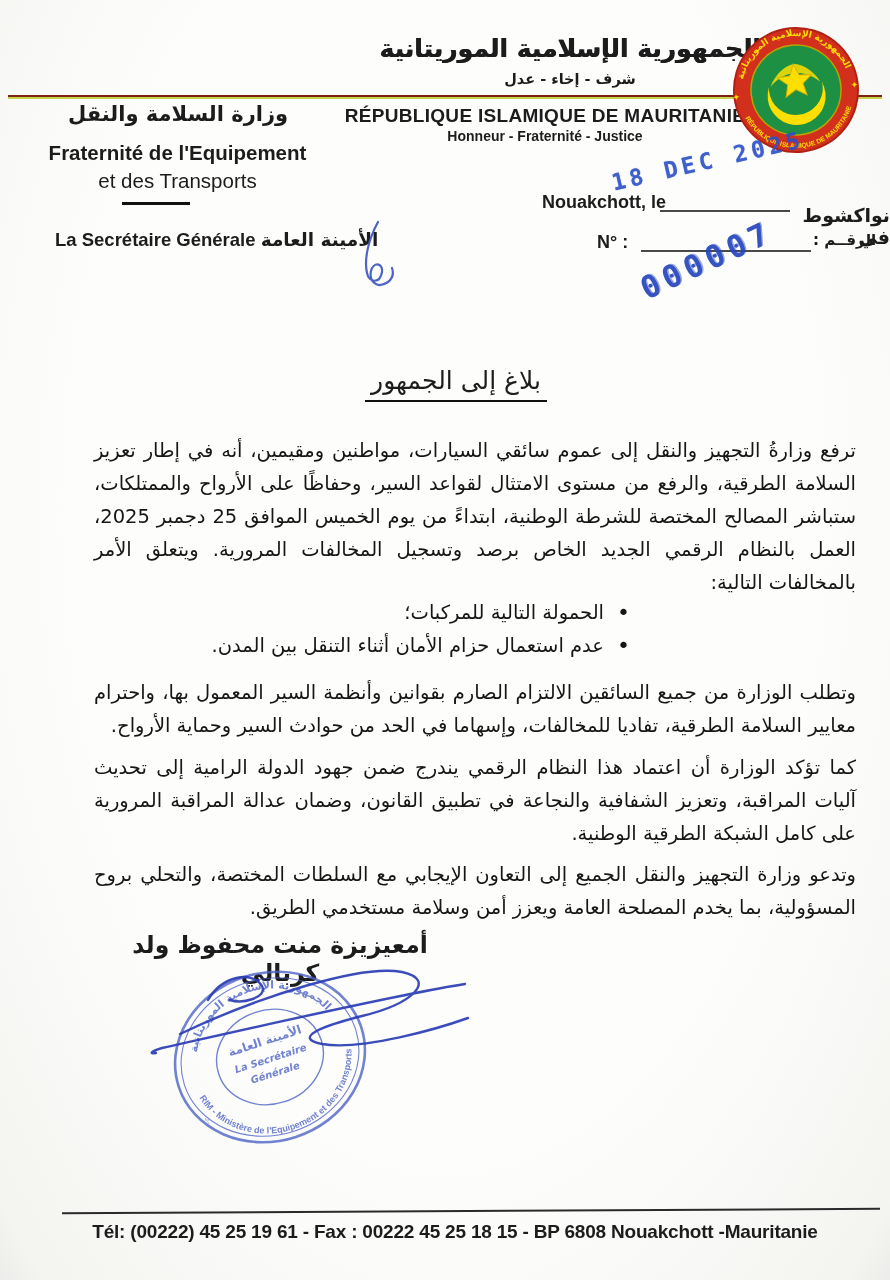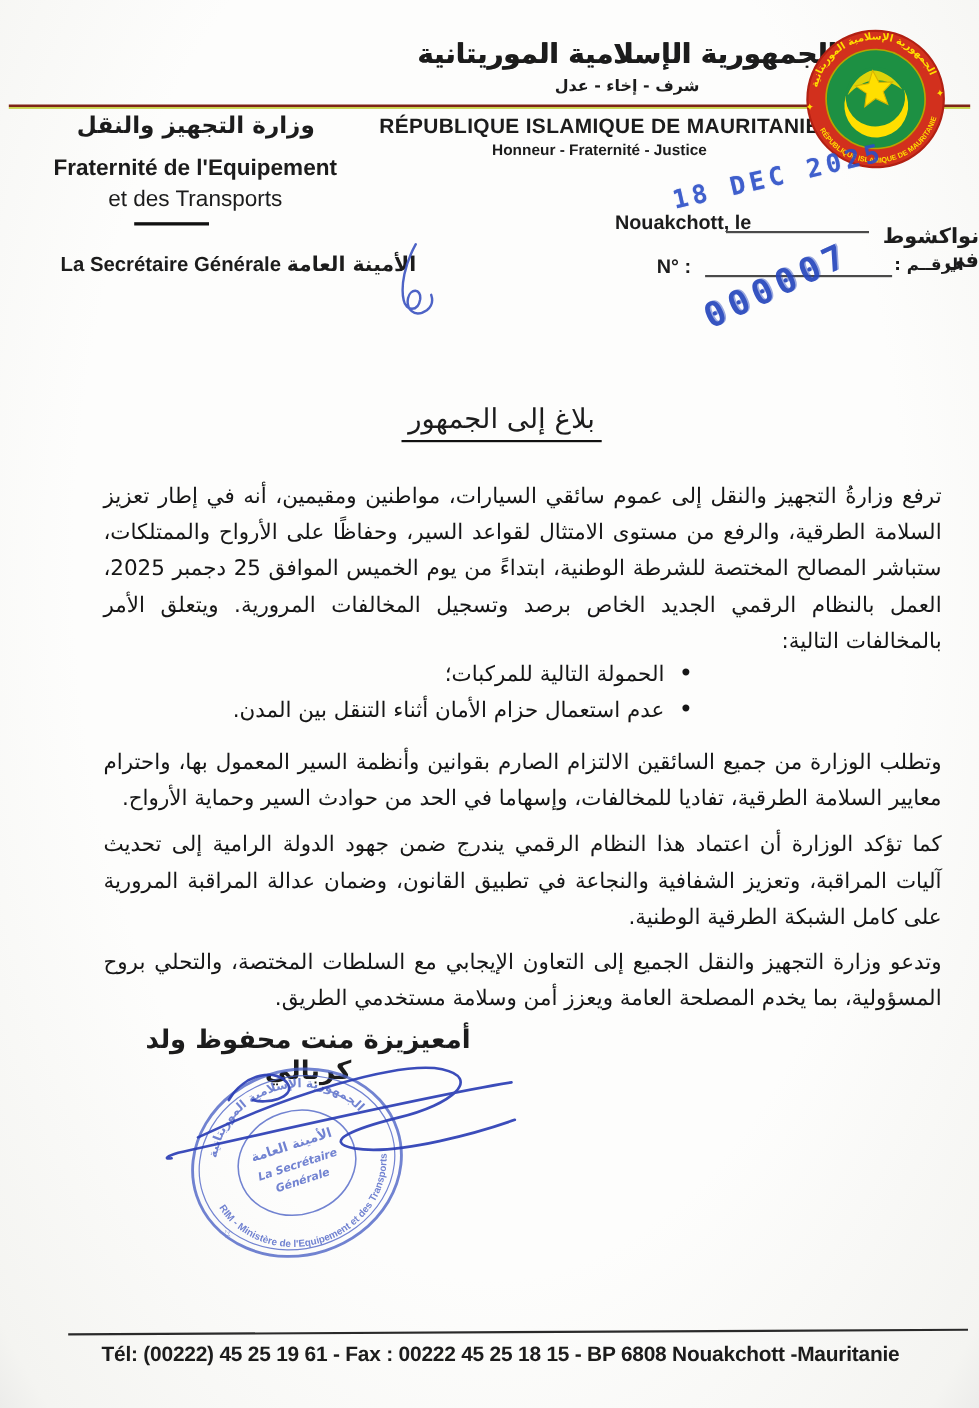--- a/index.html
+++ b/index.html
@@ -100,7 +100,7 @@
     </g>
   </svg>
 
-  <div class="abs min-ar ctr ar">وزارة التجهيز والنقل</div>
+  <div class="abs min-ar ctr ar">وزارة السلامة والنقل</div>
   <div class="abs min-fr1 ctr">Fraternité de l'Equipement</div>
   <div class="abs min-fr2 ctr">et des Transports</div>
   <div class="abs min-underline"></div>

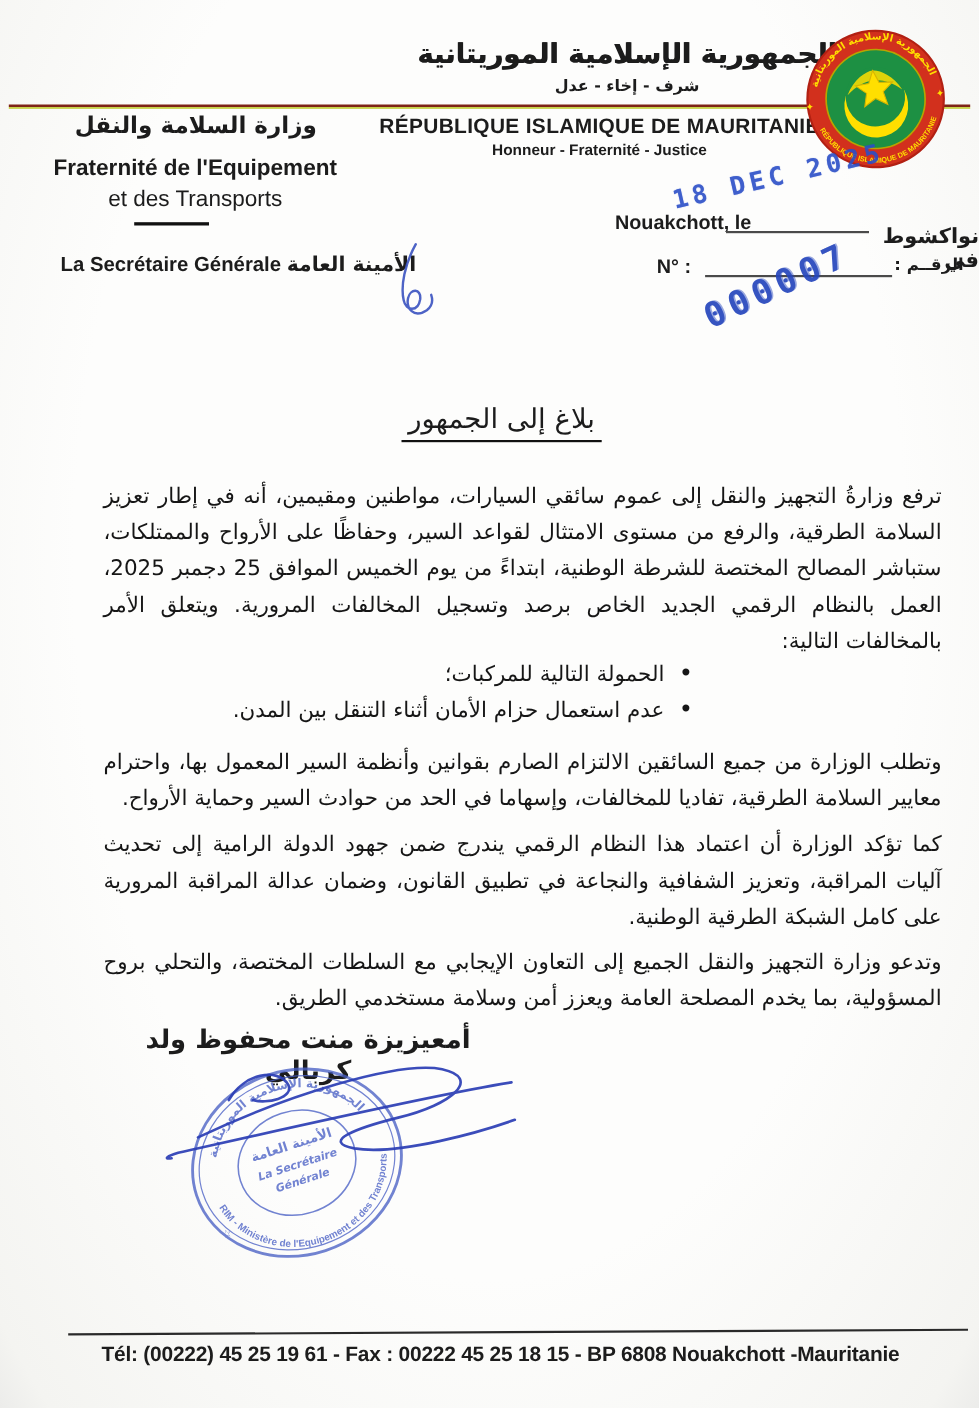--- a/index.html
+++ b/index.html
@@ -29,7 +29,7 @@
   #penmark{left:356px;top:218px;}
   
   .refline{height:1.5px;background:#4a4a4a;}
-  .city-fr{left:559px;top:192px;font-size:18px;font-weight:700;}
+  .city-fr{left:542px;top:192px;font-size:18px;font-weight:700;}
   .city-line{left:660px;top:210px;width:130px;}
   .city-ar{left:795px;top:189px;font-size:19px;font-weight:600;margin-top:15px;}
   .num-fr{left:597px;top:232px;font-size:18px;font-weight:700;}

